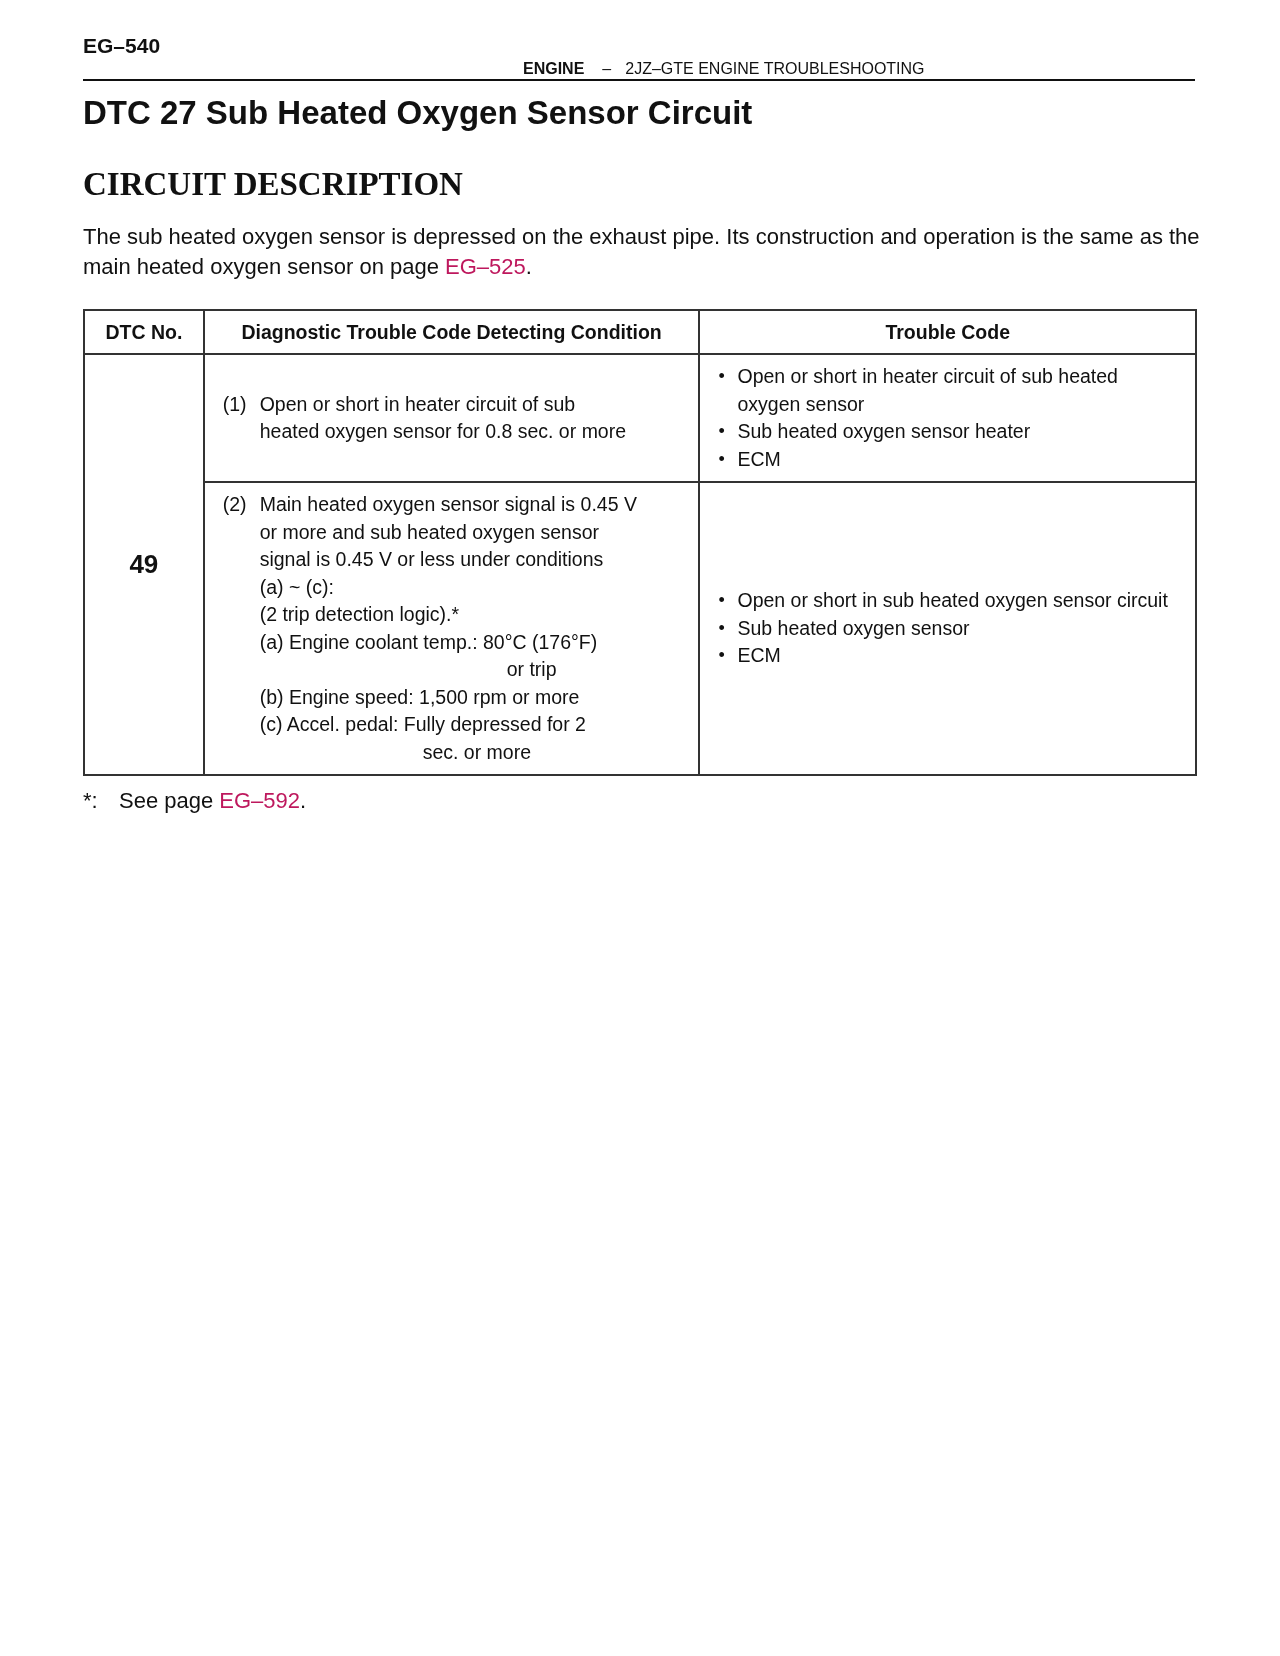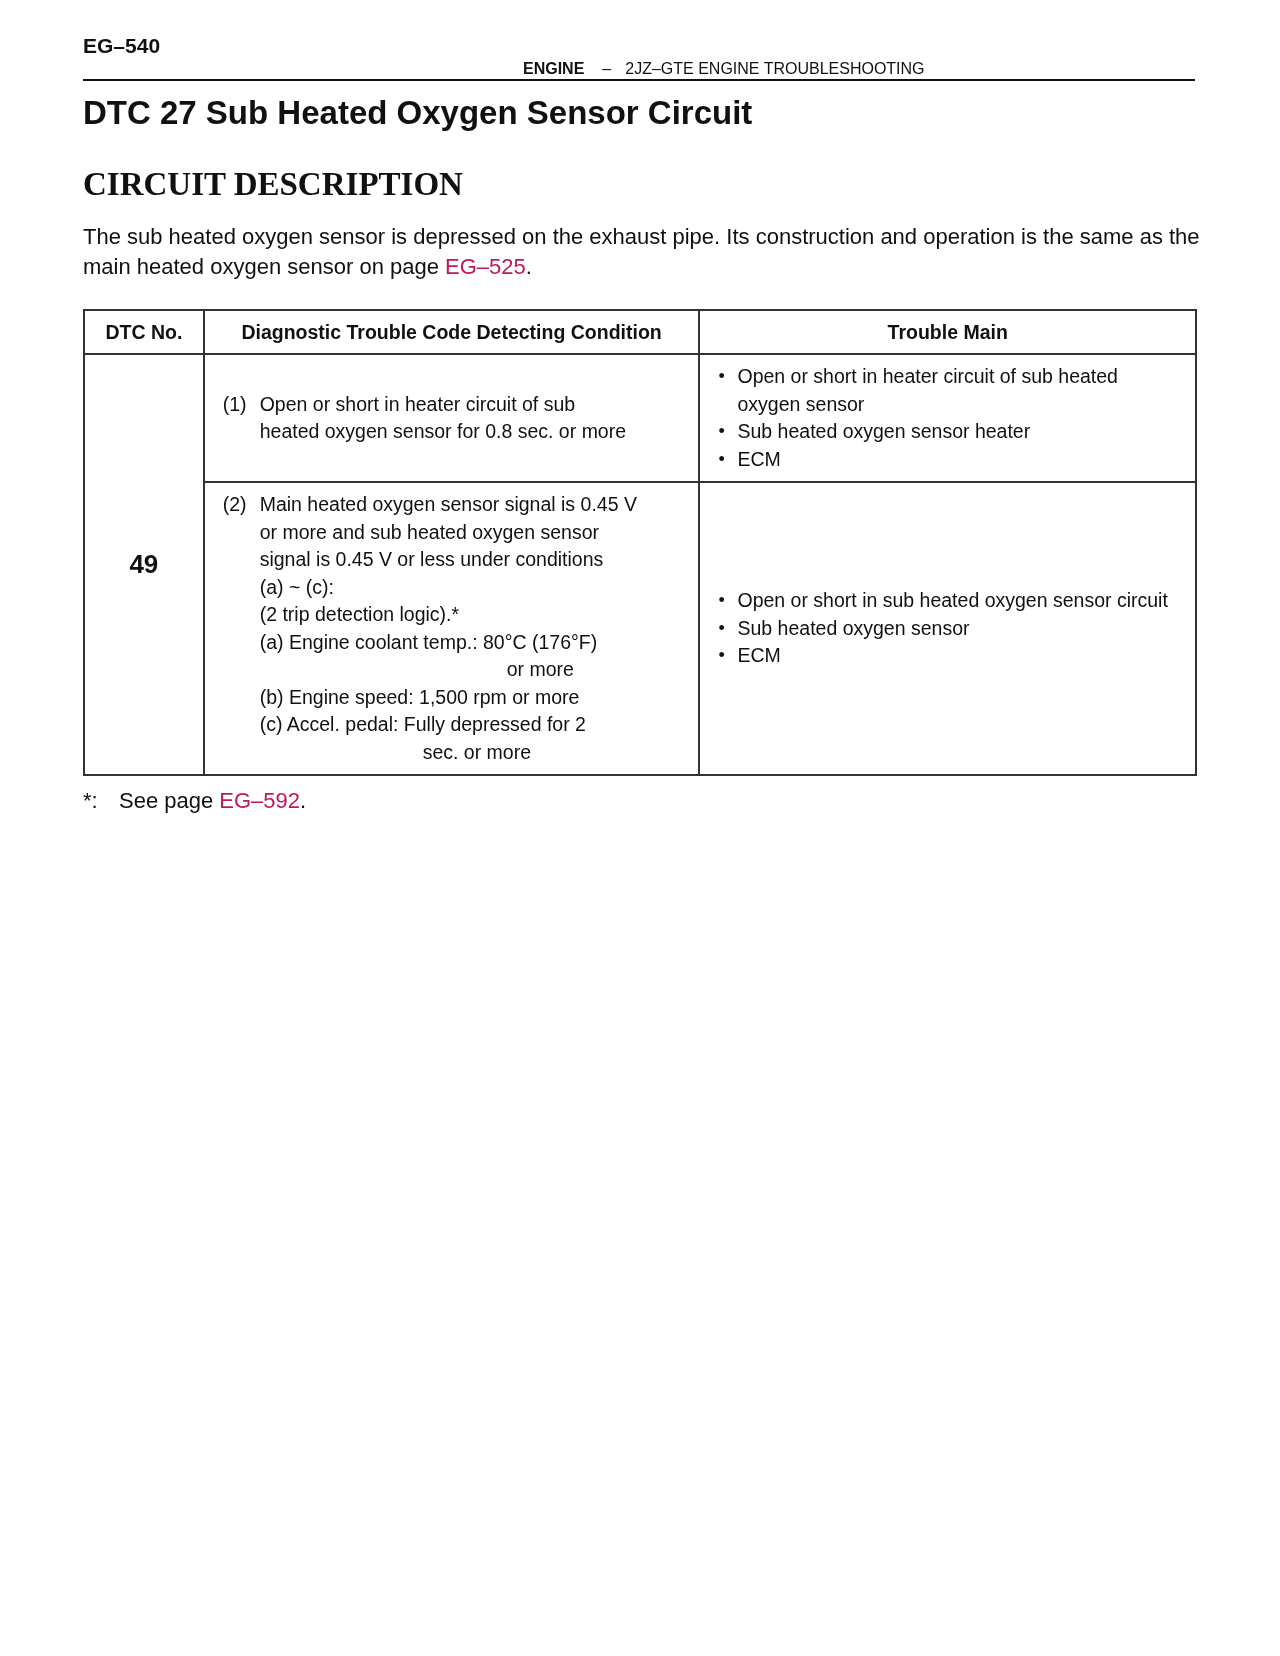--- a/index.html
+++ b/index.html
@@ -84,7 +84,7 @@
     <tr>
       <th class="col1">DTC No.</th>
       <th class="col2">Diagnostic Trouble Code Detecting Condition</th>
-      <th class="col3">Trouble Main</th>
+      <th class="col3">Trouble Code</th>
     </tr>
   </thead>
   <tbody>

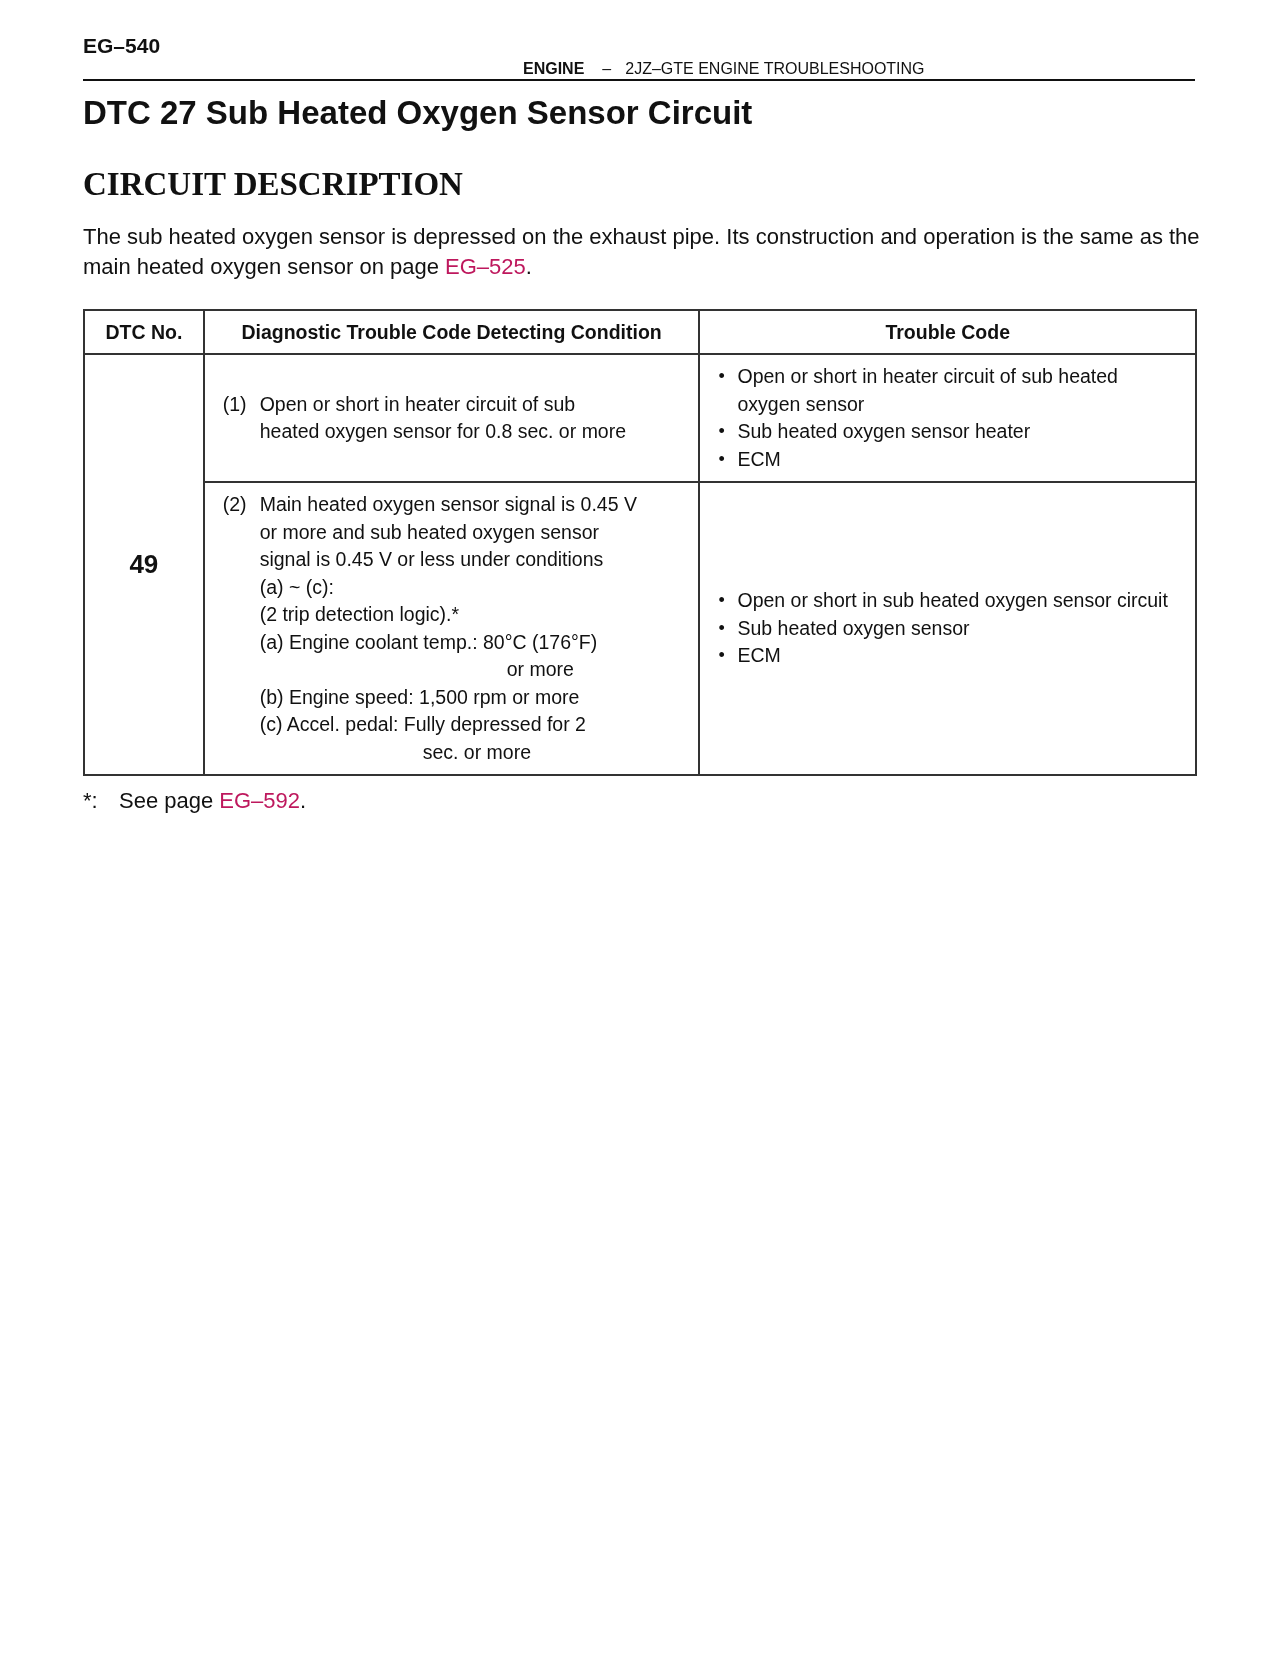--- a/index.html
+++ b/index.html
@@ -130,7 +130,7 @@
               <span class="line">(a) ~ (c):</span>
               <span class="line">(2 trip detection logic).*</span>
               <span class="line">(a) Engine coolant temp.: 80°C (176°F)</span>
-              <span class="line indent1">or more</span>
+              <span class="line indent1">or trip</span>
               <span class="line">(b) Engine speed: 1,500 rpm or more</span>
               <span class="line">(c) Accel. pedal: Fully depressed for 2</span>
               <span class="line indent2">sec. or more</span>

